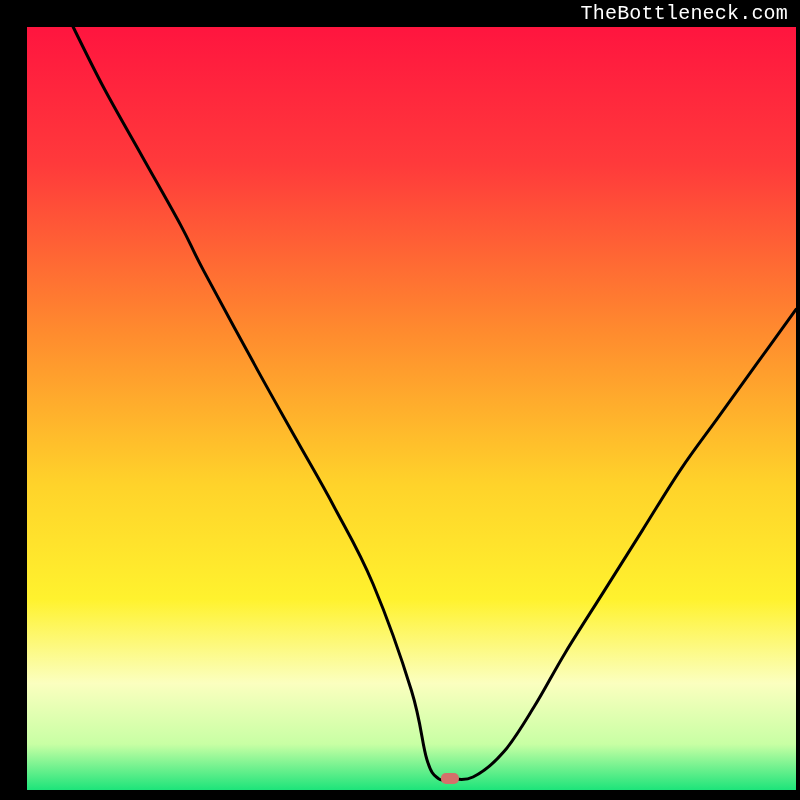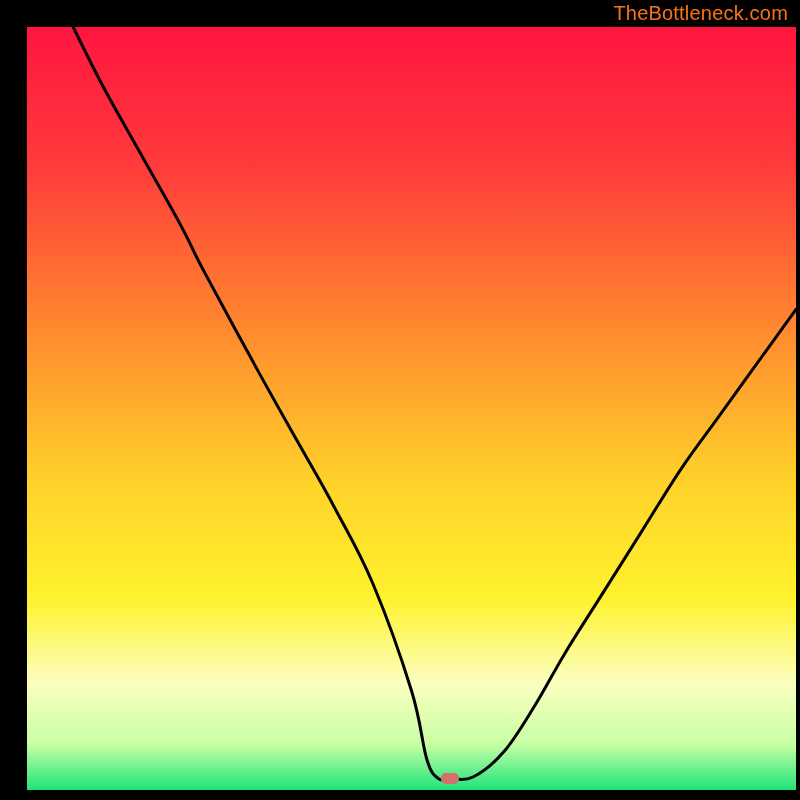--- a/index.html
+++ b/index.html
@@ -25,9 +25,9 @@
     position: absolute;
     top: 2px;
     right: 12px;
-    font-family: Liberation Sans, sans-serif;
+    font-family: Liberation Mono, monospace;
     font-size: 20px;
-    color: #f97316;
+    color: #ffffff;
     letter-spacing: 0.2px;
     user-select: none;
   }

